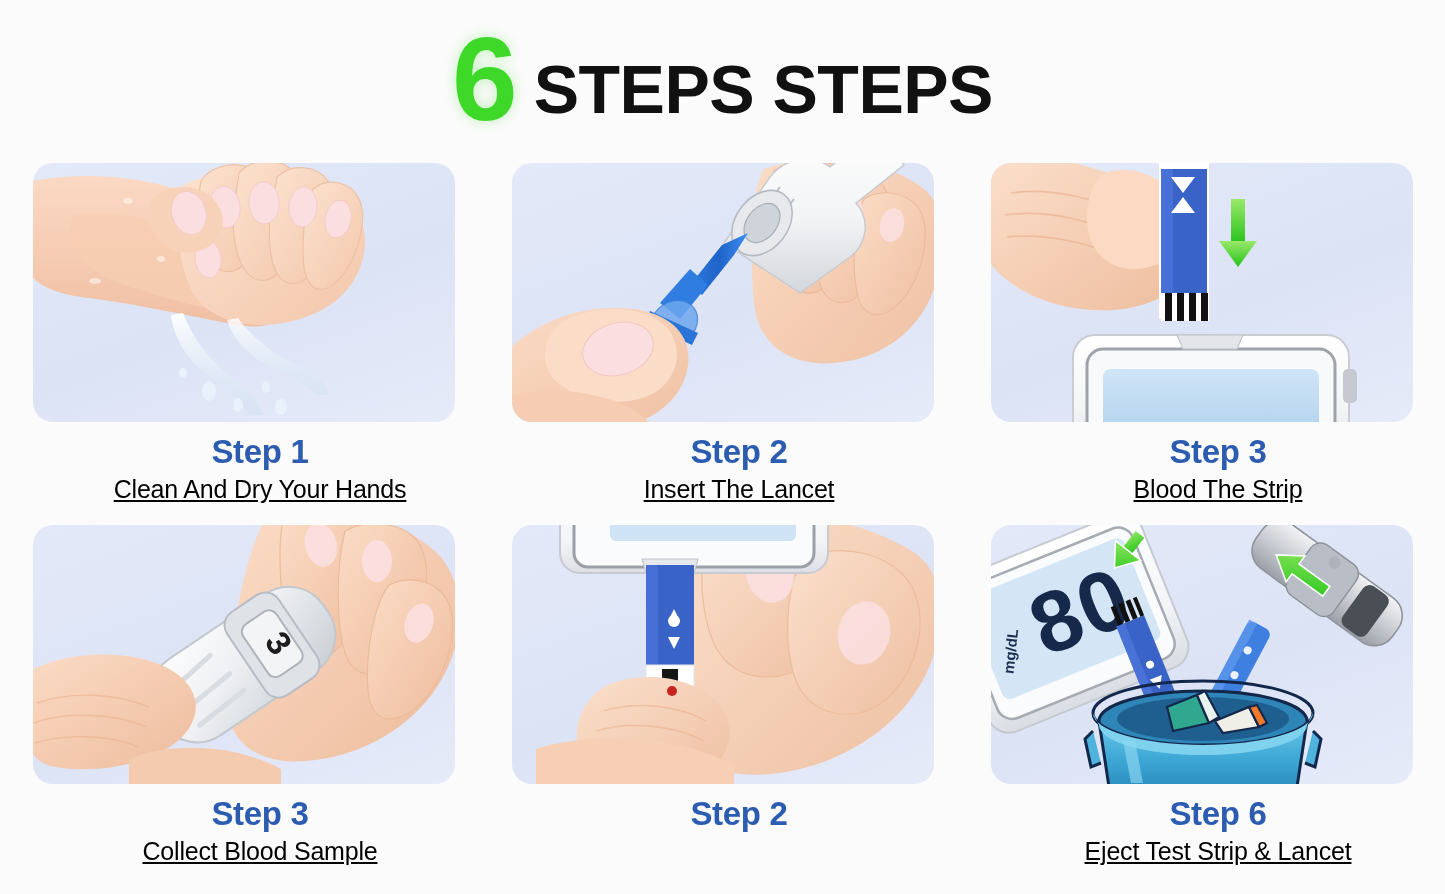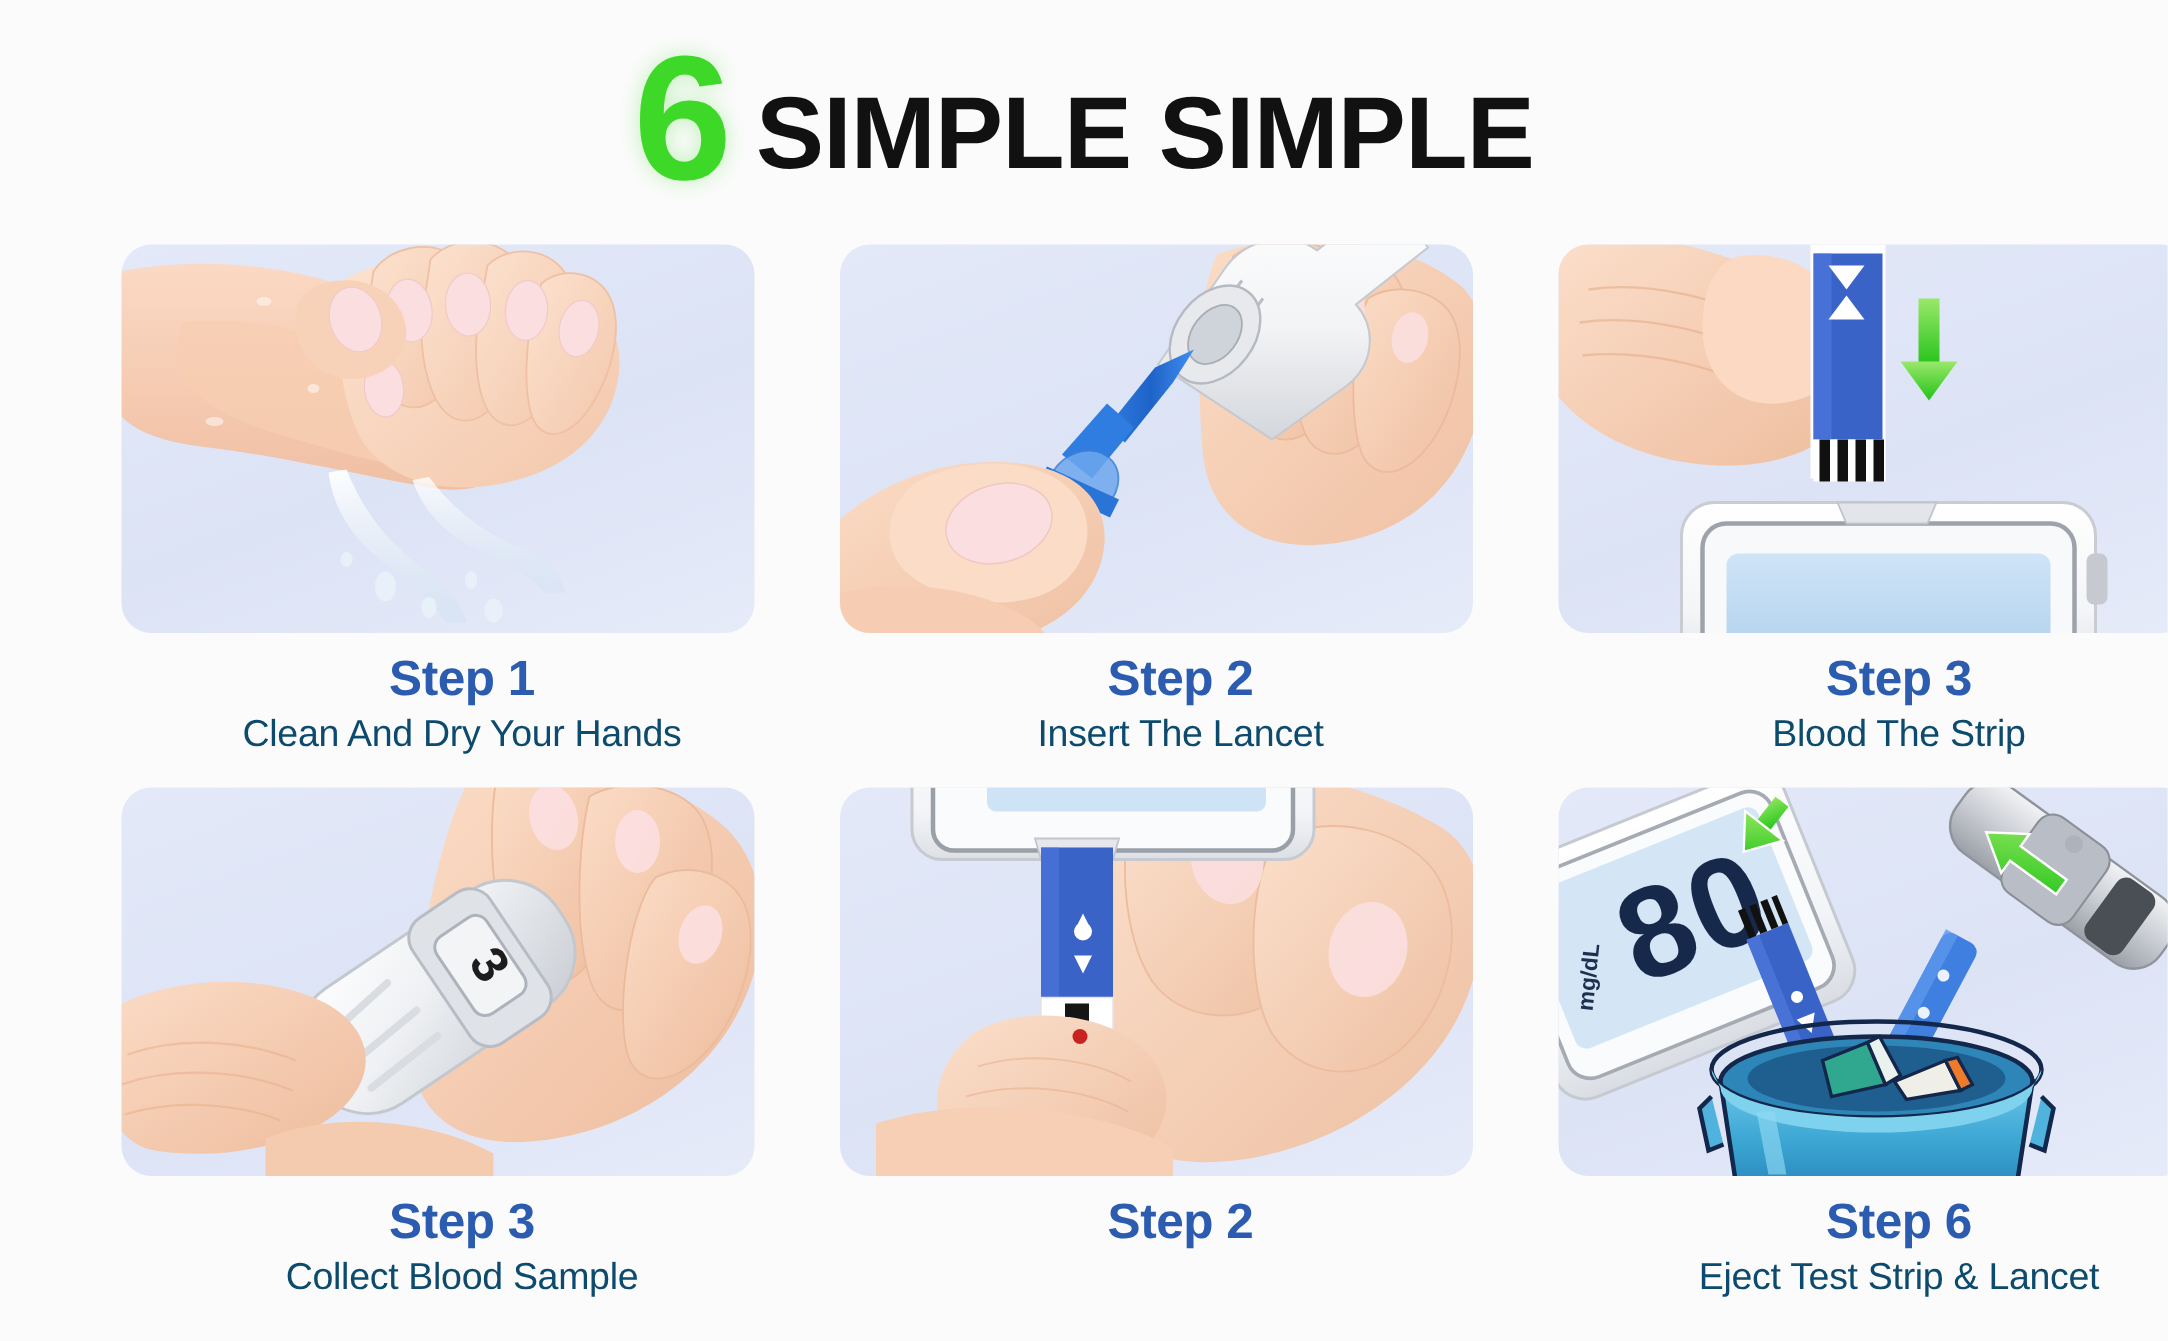--- a/index.html
+++ b/index.html
@@ -64,7 +64,7 @@
 
   <div class="header">
     <span class="big-number">6</span>
-    <span class="title-text">SIMPLE SIMPLE</span>
+    <span class="title-text">STEPS STEPS</span>
   </div>
 
   <div class="grid">

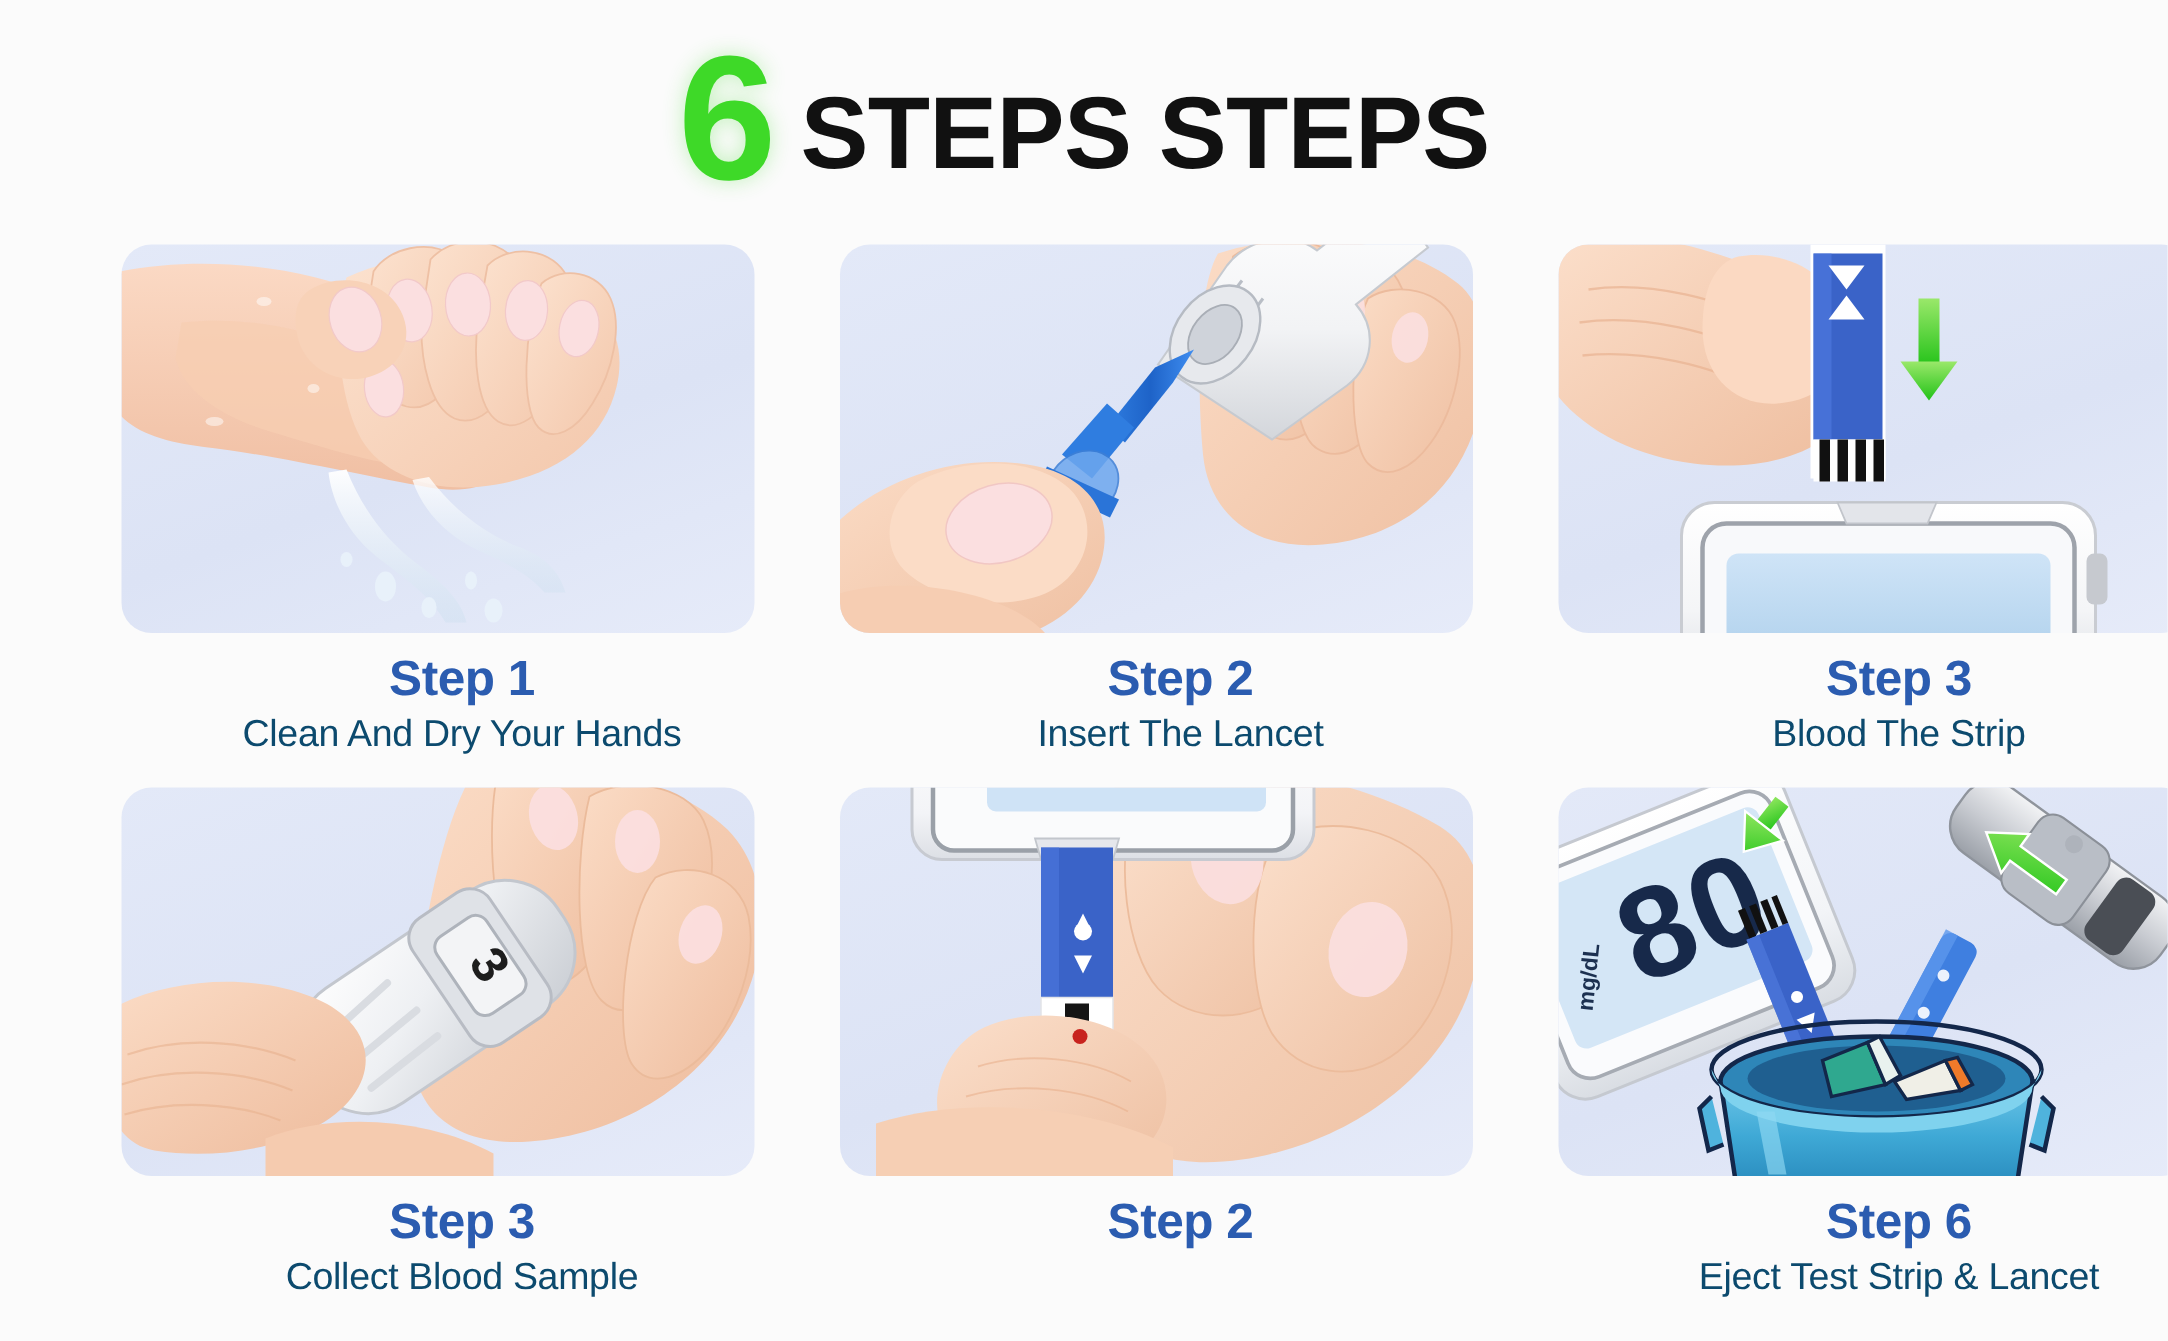--- a/index.html
+++ b/index.html
@@ -38,7 +38,7 @@
     grid-column-gap: 57px;
     grid-row-gap: 18px;
   }
-  .cell { width: 454px; margin-left: 48px; }
+  .cell { width: 454px; }
   .panel {
     position: relative;
     width: 422px; height: 259px;

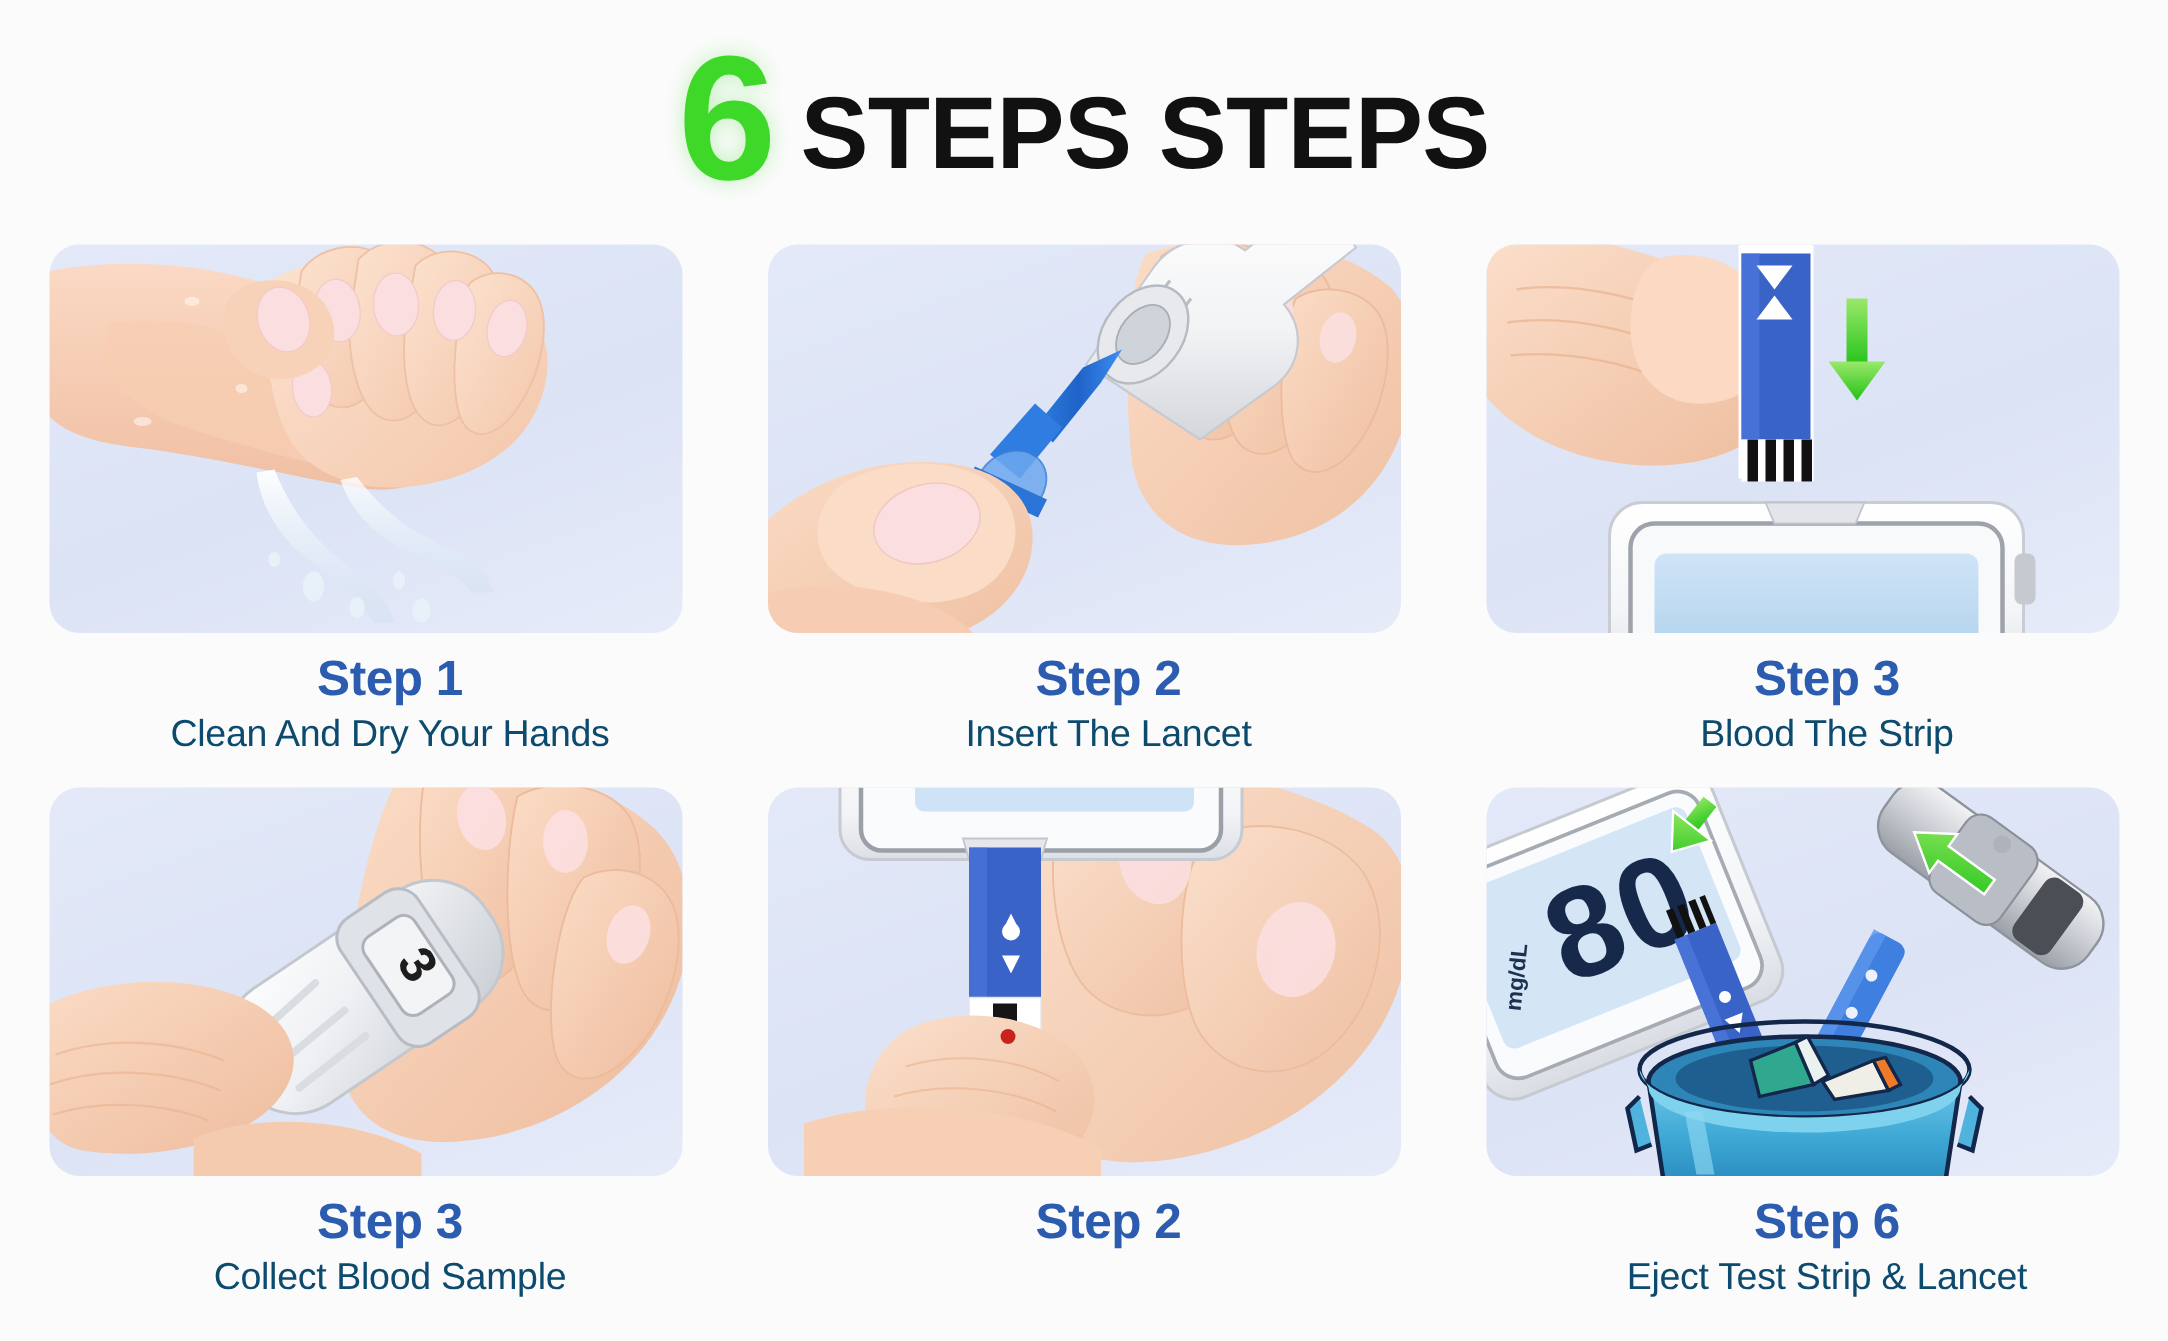--- a/index.html
+++ b/index.html
@@ -53,8 +53,8 @@
     line-height: 1.1; letter-spacing: -0.3px;
   }
   .step-desc {
-    font-size: 25px; font-weight: 400; color: #0c4a6e;
-    line-height: 1.35; margin-top: 3px; letter-spacing: -0.2px;
+    font-size: 25px; font-weight: 400; color: #000000;
+    line-height: 1.35; margin-top: 3px; letter-spacing: -0.2px; text-decoration: underline;
   }
 </style>
 </head>

